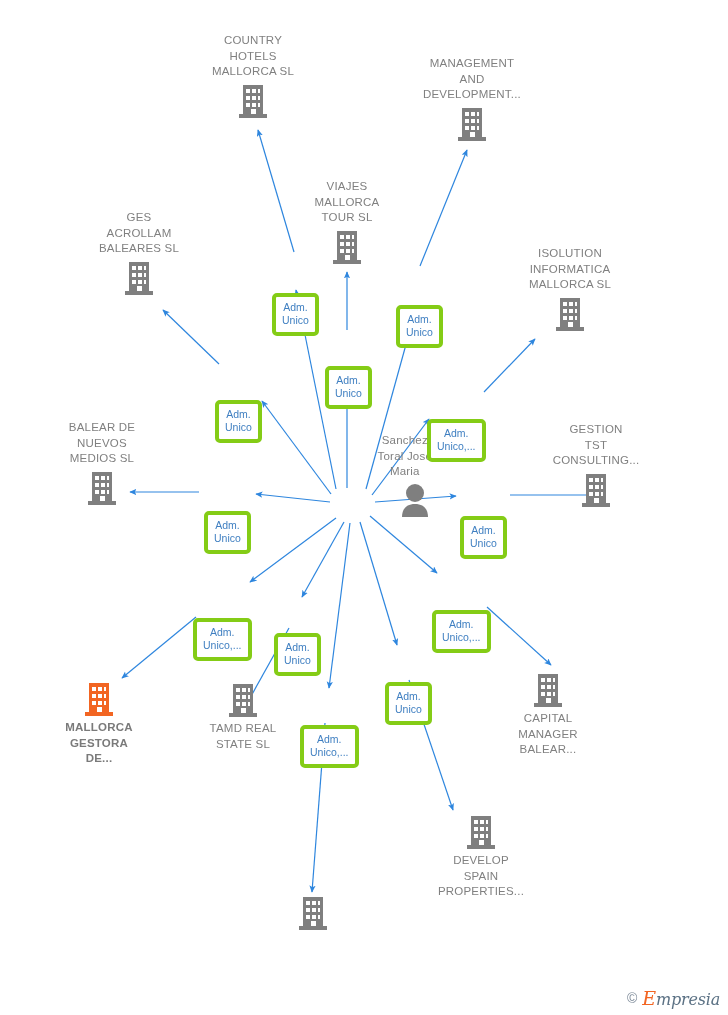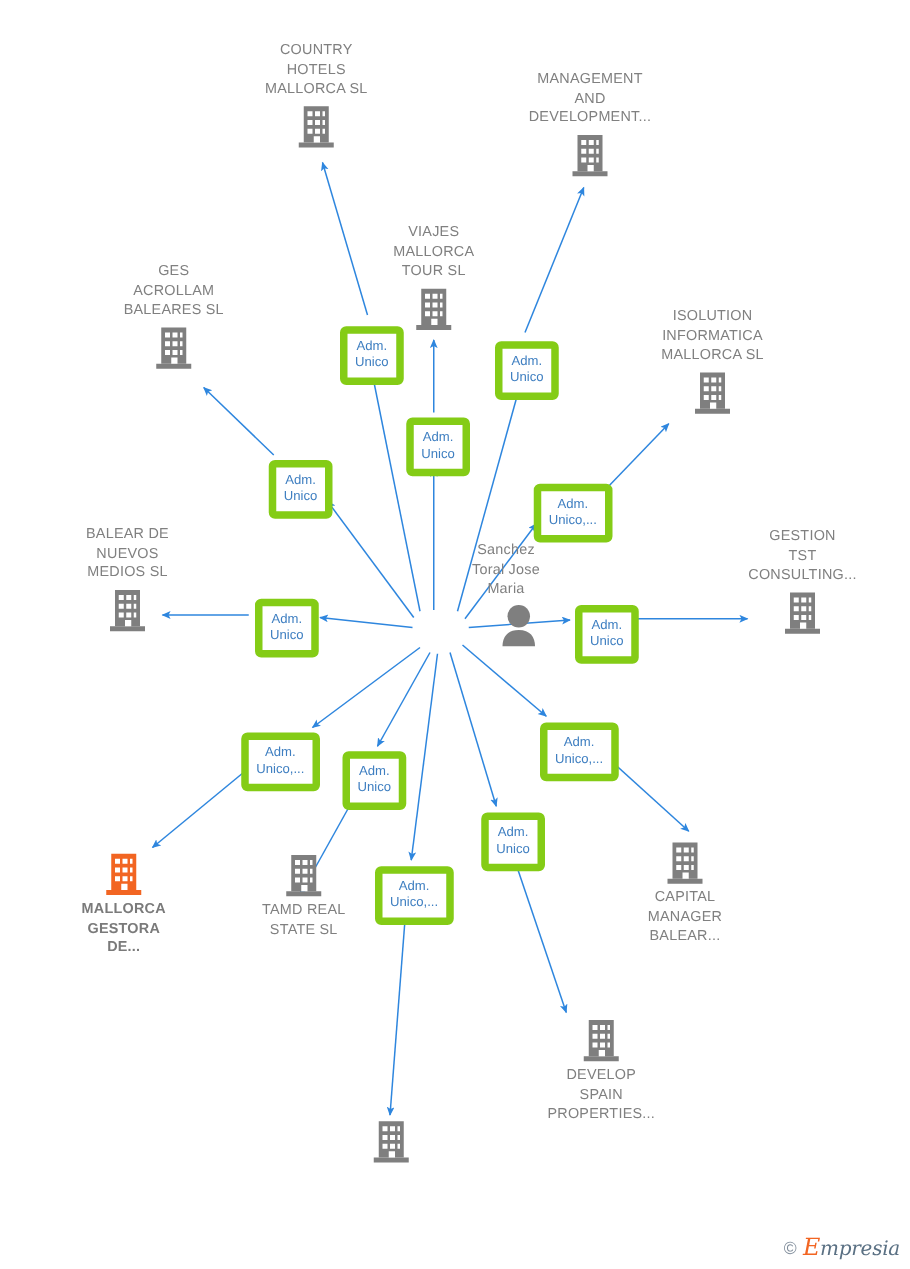--- a/index.html
+++ b/index.html
@@ -59,7 +59,7 @@
     position: absolute;
     box-sizing: border-box;
     background: #ffffff;
-    border: 6px solid #84cc16;
+    border: 4px solid #84cc16;
     border-radius: 5px;
     color: #3f7fc1;
     font-size: 10.5px;
@@ -68,6 +68,7 @@
     text-align: center;
     white-space: pre-line;
     min-width: 46px;
+    margin-top: 32px;
   }
 
   #watermark {

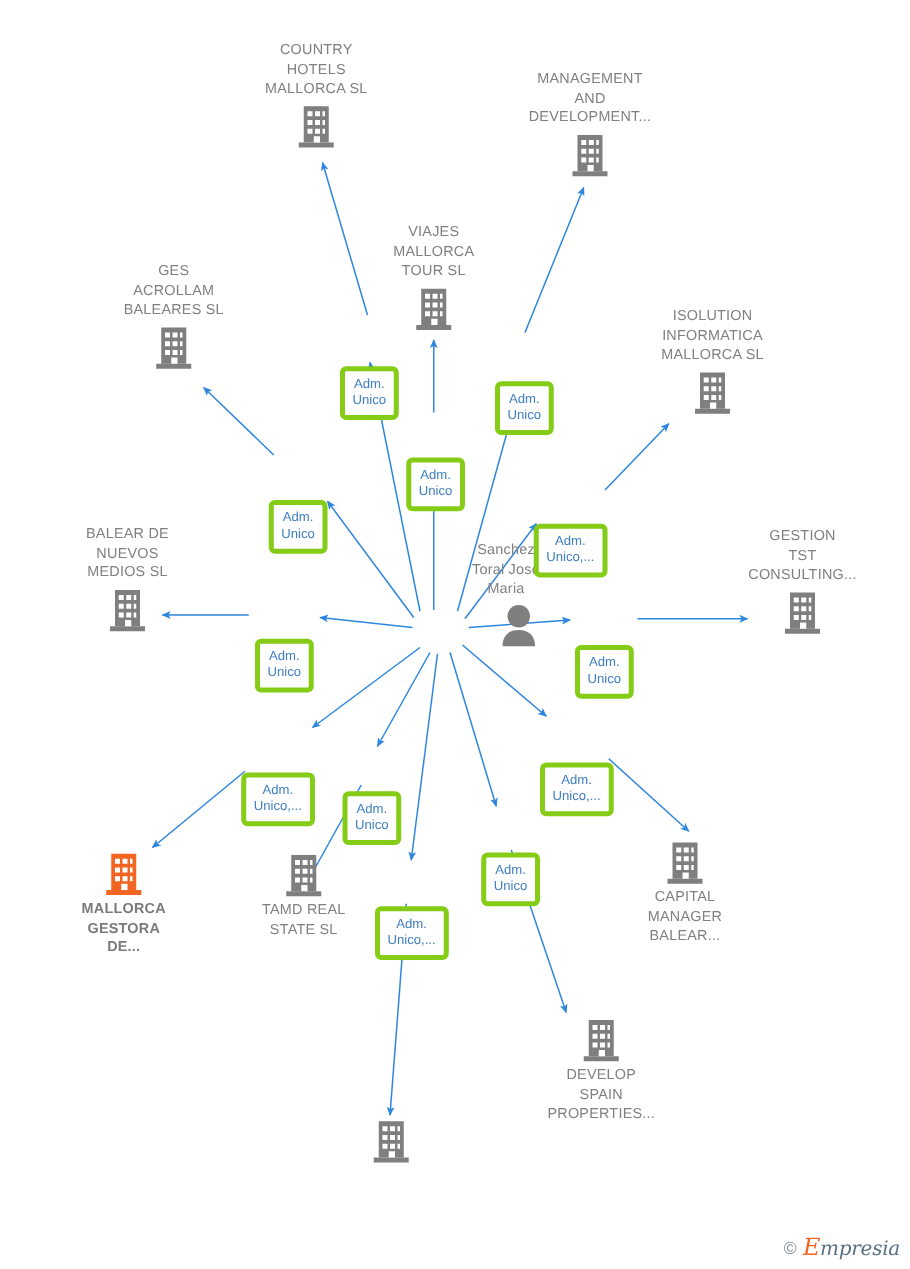--- a/index.html
+++ b/index.html
@@ -280,7 +280,7 @@
     </div>
   </div>
 
-  <div class="node label-above" style="left:642px; top:422px;">
+  <div class="node label-above" style="left:596px; top:422px;">
     <div class="node-label">GESTION
 TST
 CONSULTING...</div>

